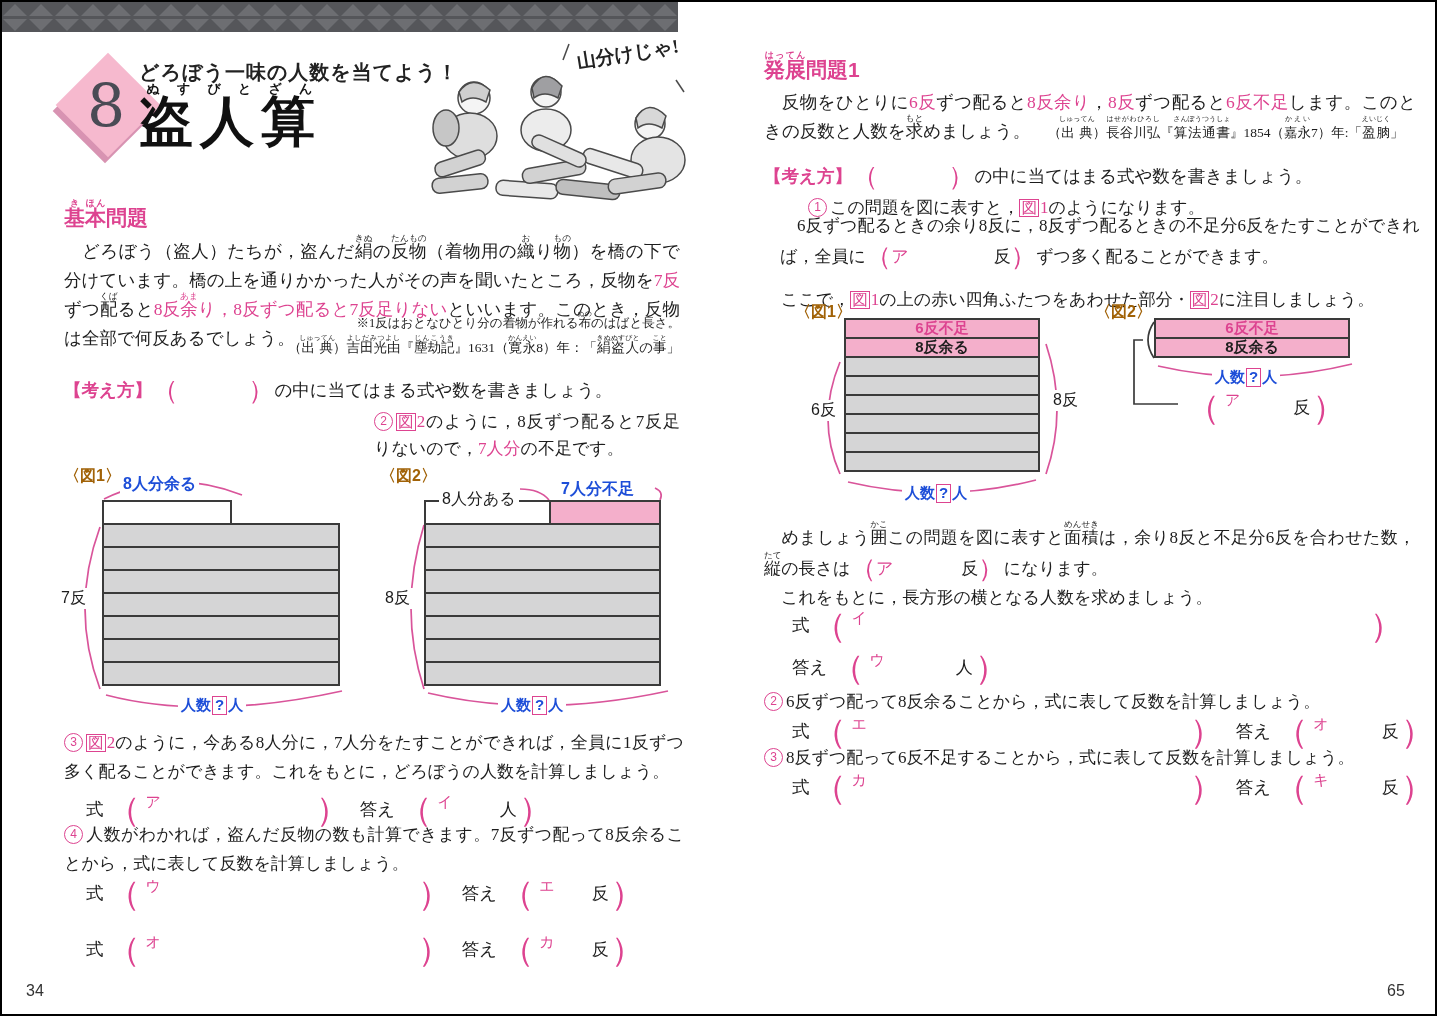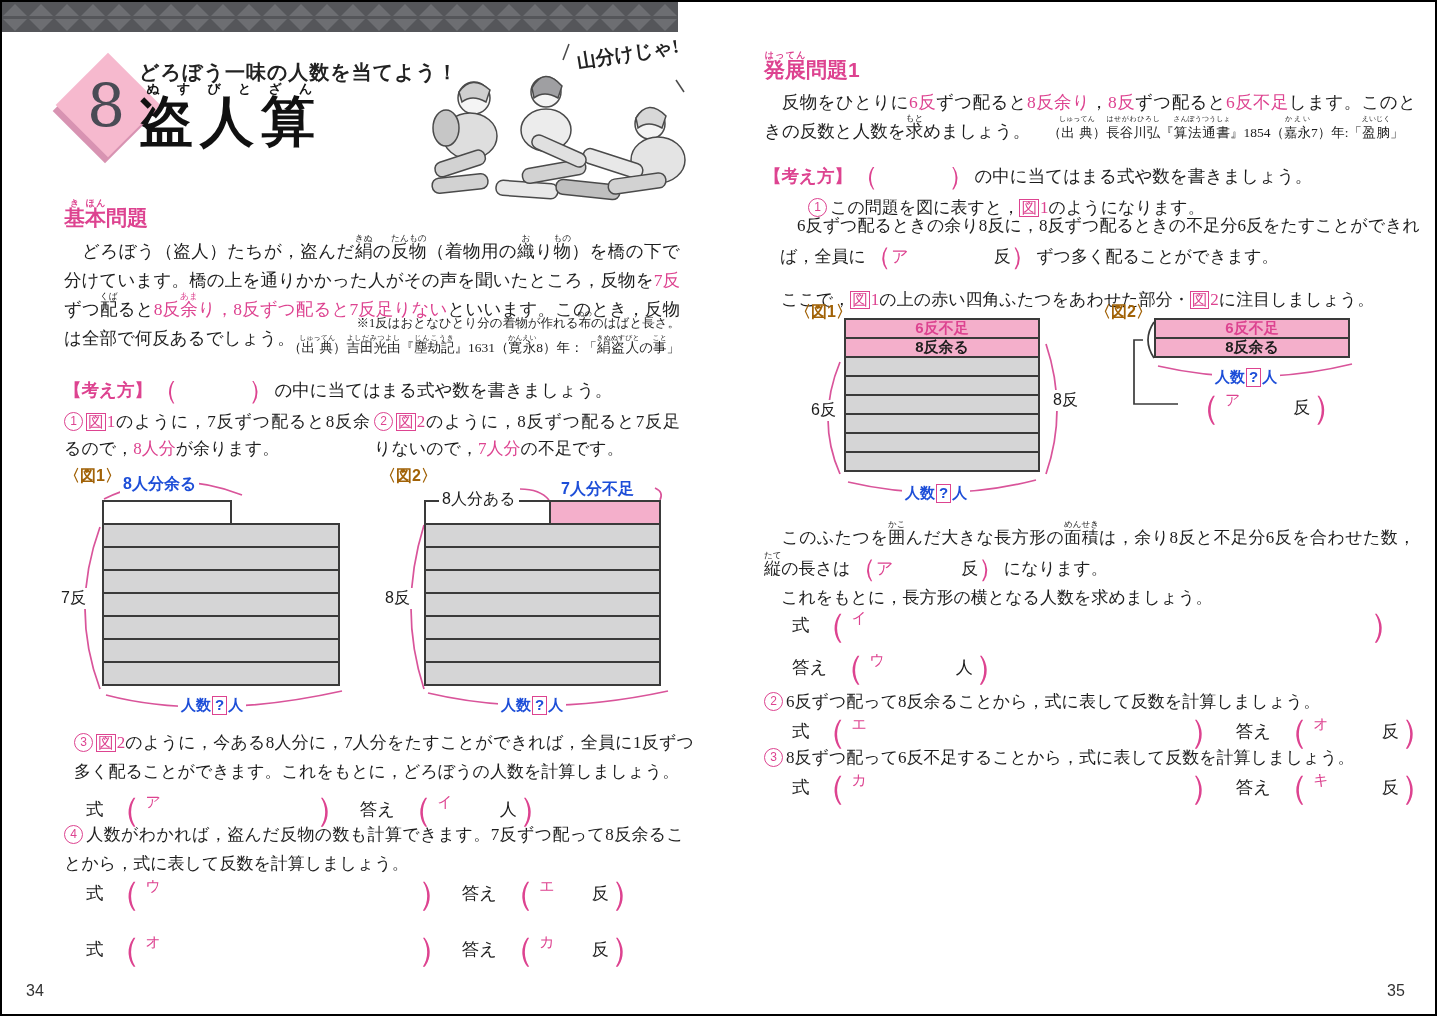--- a/index.html
+++ b/index.html
@@ -169,7 +169,6 @@
 
     <div class="abs para" style="left:62px;top:374px;width:616px;"><span class="kangae">【考え方】</span><span class="bigp">（</span><span>　　　　</span><span class="bigp">）</span><span>の中に当てはまる式や数を書きましょう。</span></div>
 
-    <div class="abs q" style="left:62px;top:406px;width:306px;"><span class="cn">1</span><span class="bx">図</span><span class="pk">1</span><span>のように，7反ずつ配ると8反余るので，</span><span class="pk">8人分</span><span>が余ります。</span></div>
     <div class="abs q" style="left:372px;top:406px;width:306px;"><span class="cn">2</span><span class="bx">図</span><span class="pk">2</span><span>のように，8反ずつ配ると7反足りないので，</span><span class="pk">7人分</span><span>の不足です。</span></div>
 
     <div class="abs figcap" style="left:62px;top:464px;">〈図1〉</div>

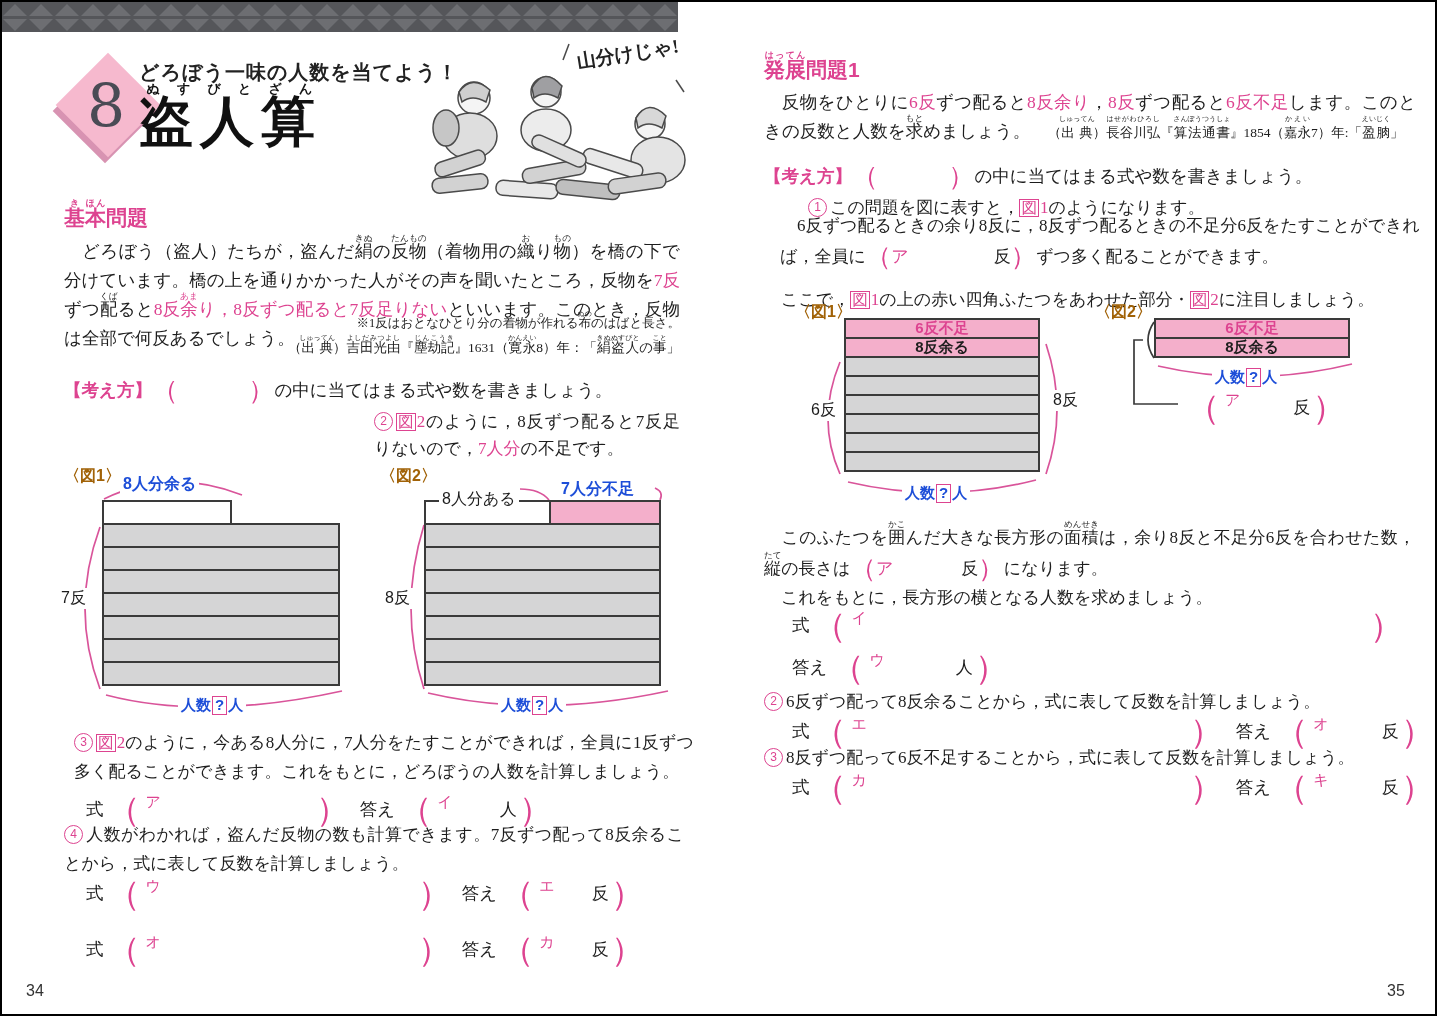--- a/index.html
+++ b/index.html
@@ -326,7 +326,7 @@
       <span class="bp">）</span>
     </div>
 
-    <div class="abs q" style="left:44px;top:518px;width:652px;line-height:31px;"><span>　このふたつを</span><ruby>囲<rt>かこ</rt></ruby><span>んだ大きな長方形の</span><ruby>面積<rt>めんせき</rt></ruby><span>は，余り8反と不足分6反を合わせた数，</span><ruby>縦<rt>たて</rt></ruby><span>の長さは</span><span class="bigp">（</span><span class="pk">ア</span><span>　　　　</span><span>反</span><span class="bigp">）</span><span>になります。</span></div>
+    <div class="abs q" style="left:44px;top:518px;width:652px;line-height:31px;"><span>　めましょう</span><ruby>囲<rt>かこ</rt></ruby><span>んだ大きな長方形の</span><ruby>面積<rt>めんせき</rt></ruby><span>は，余り8反と不足分6反を合わせた数，</span><ruby>縦<rt>たて</rt></ruby><span>の長さは</span><span class="bigp">（</span><span class="pk">ア</span><span>　　　　</span><span>反</span><span class="bigp">）</span><span>になります。</span></div>
     <div class="abs q" style="left:44px;top:582px;width:652px;"><span>　これをもとに，長方形の横となる人数を求めましょう。</span></div>
 
     <div class="blank-row" style="left:72px;top:604px;">

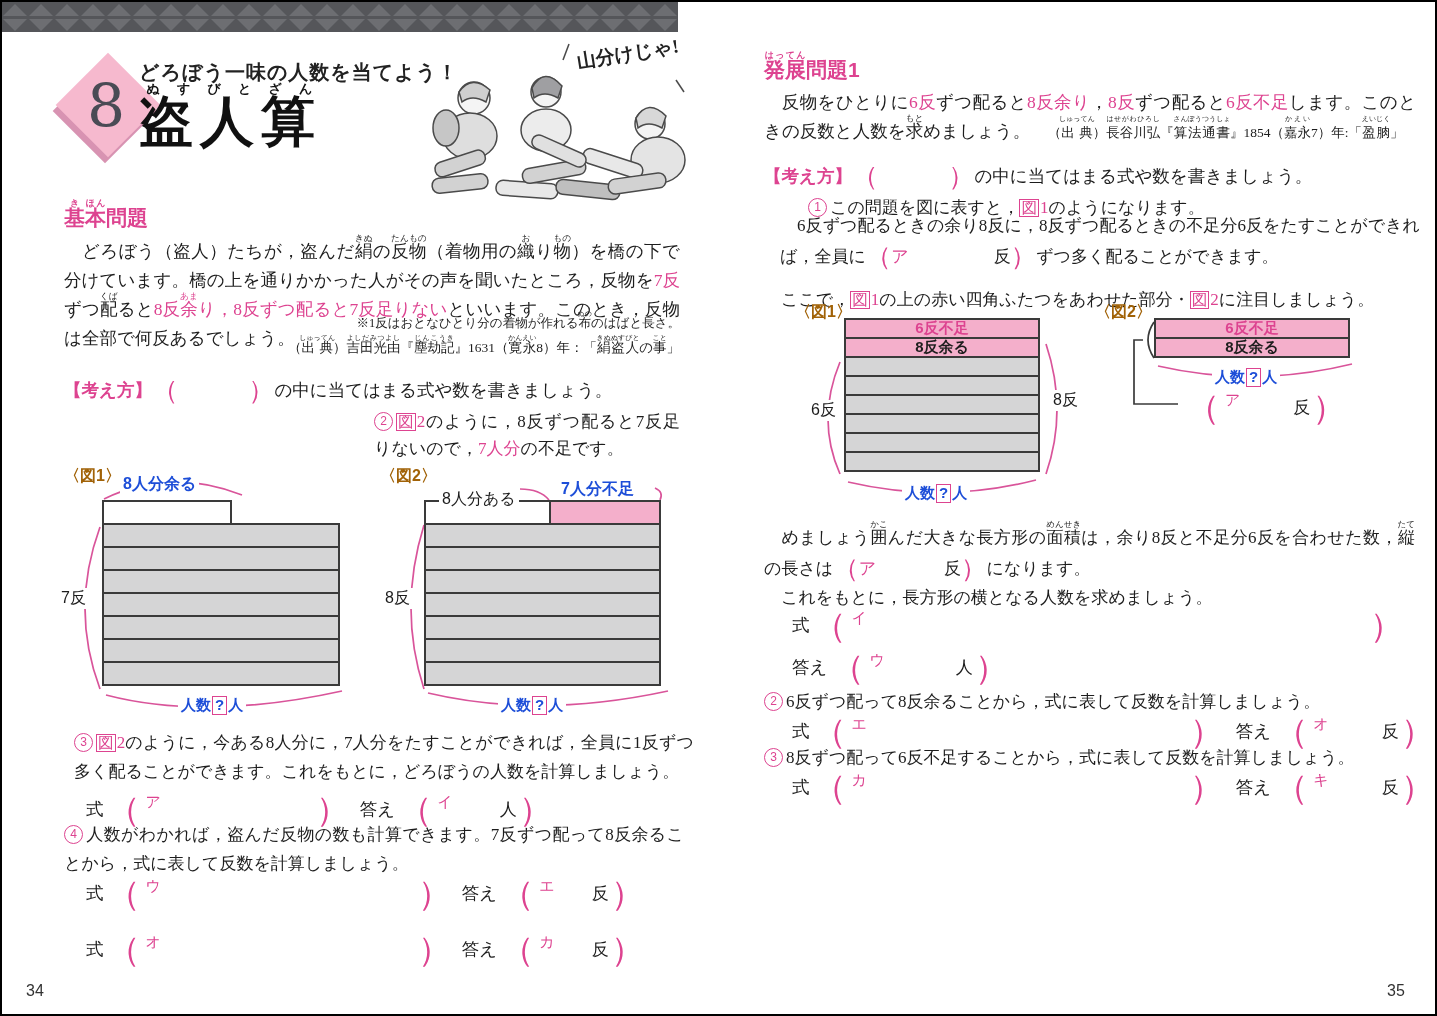--- a/index.html
+++ b/index.html
@@ -326,7 +326,7 @@
       <span class="bp">）</span>
     </div>
 
-    <div class="abs q" style="left:44px;top:518px;width:652px;line-height:31px;"><span>　めましょう</span><ruby>囲<rt>かこ</rt></ruby><span>んだ大きな長方形の</span><ruby>面積<rt>めんせき</rt></ruby><span>は，余り8反と不足分6反を合わせた数，</span><ruby>縦<rt>たて</rt></ruby><span>の長さは</span><span class="bigp">（</span><span class="pk">ア</span><span>　　　　</span><span>反</span><span class="bigp">）</span><span>になります。</span></div>
+    <div class="abs q" style="left:44px;top:518px;width:652px;line-height:31px;"><span>　めましょう</span><ruby>囲<rt>かこ</rt></ruby><span>この問題を図に表すと</span><ruby>面積<rt>めんせき</rt></ruby><span>は，余り8反と不足分6反を合わせた数，</span><ruby>縦<rt>たて</rt></ruby><span>の長さは</span><span class="bigp">（</span><span class="pk">ア</span><span>　　　　</span><span>反</span><span class="bigp">）</span><span>になります。</span></div>
     <div class="abs q" style="left:44px;top:582px;width:652px;"><span>　これをもとに，長方形の横となる人数を求めましょう。</span></div>
 
     <div class="blank-row" style="left:72px;top:604px;">

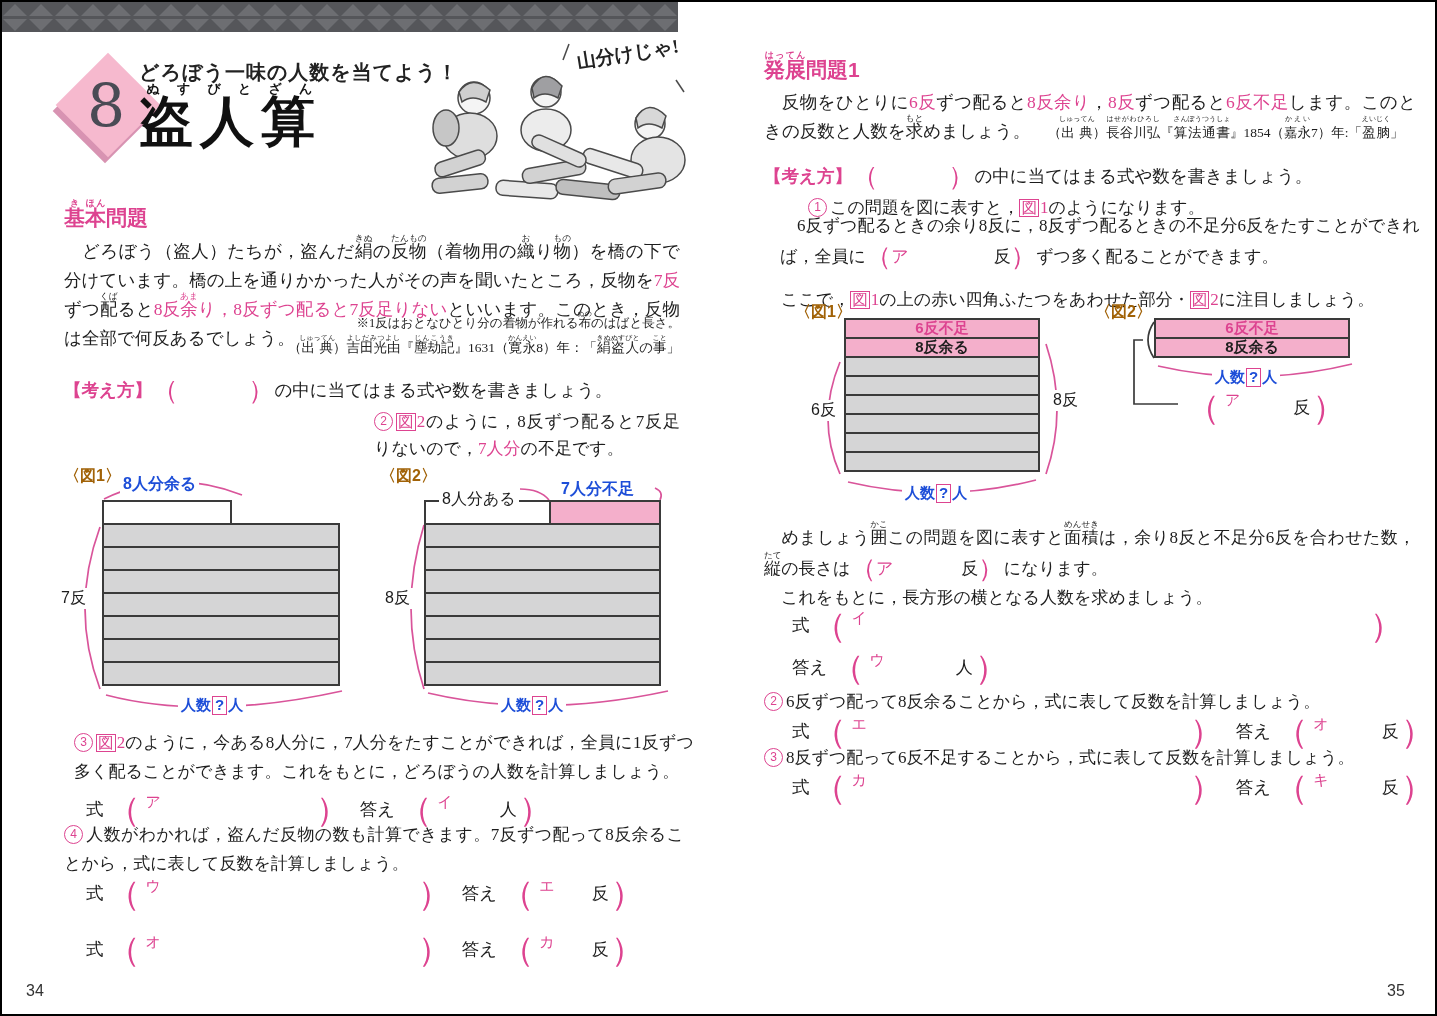--- a/index.html
+++ b/index.html
@@ -220,7 +220,7 @@
       <span>人数</span><span class="qbox">?</span><span>人</span>
     </div>
 
-    <div class="abs q" style="left:62px;top:726px;width:620px;line-height:29px;margin-left:10px;"><span class="cn">3</span><span class="bx">図</span><span class="pk">2</span><span>のように，今ある8人分に，7人分をたすことができれば，全員に1反ずつ多く配ることができます。これをもとに，どろぼうの人数を計算しましょう。</span></div>
+    <div class="abs q" style="left:62px;top:726px;width:620px;line-height:29px;"><span class="cn">3</span><span class="bx">図</span><span class="pk">2</span><span>のように，今ある8人分に，7人分をたすことができれば，全員に1反ずつ多く配ることができます。これをもとに，どろぼうの人数を計算しましょう。</span></div>
     <div class="blank-row" style="left:84px;top:788px;">
       <span class="blab">式</span>
       <span class="bp">（</span>

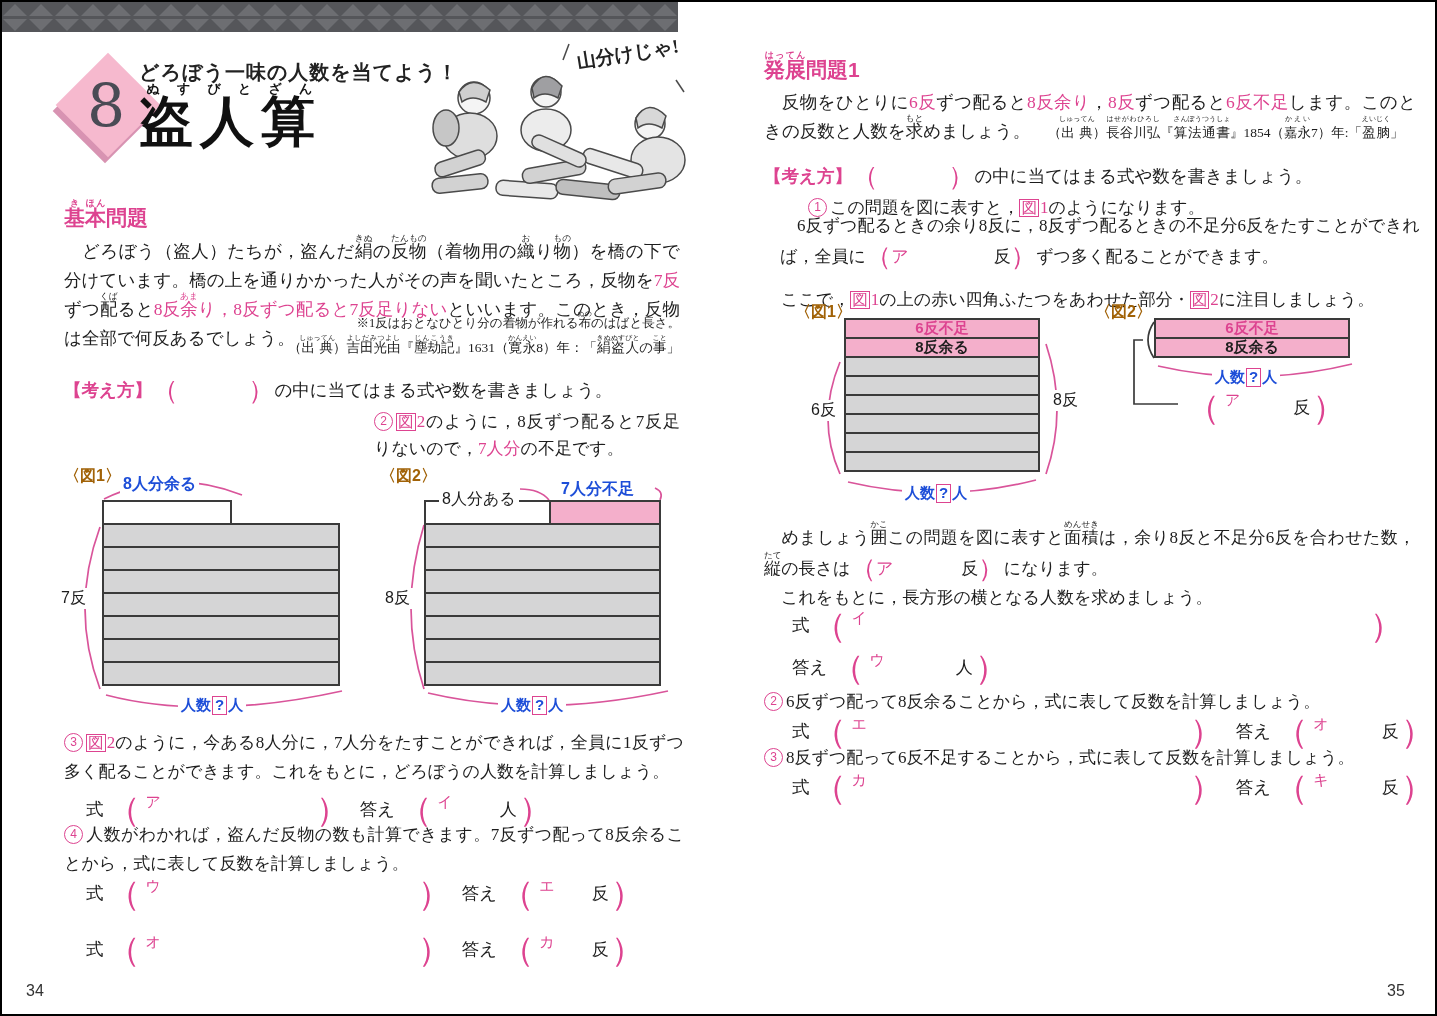--- a/index.html
+++ b/index.html
@@ -375,7 +375,7 @@
       <span class="bp">）</span>
     </div>
 
-    <div class="abs pagenum" style="left:667px;top:980px;">35</div>
+    <div class="abs pagenum" style="left:667px;top:980px;">65</div>
   </div>
 </div>
 

